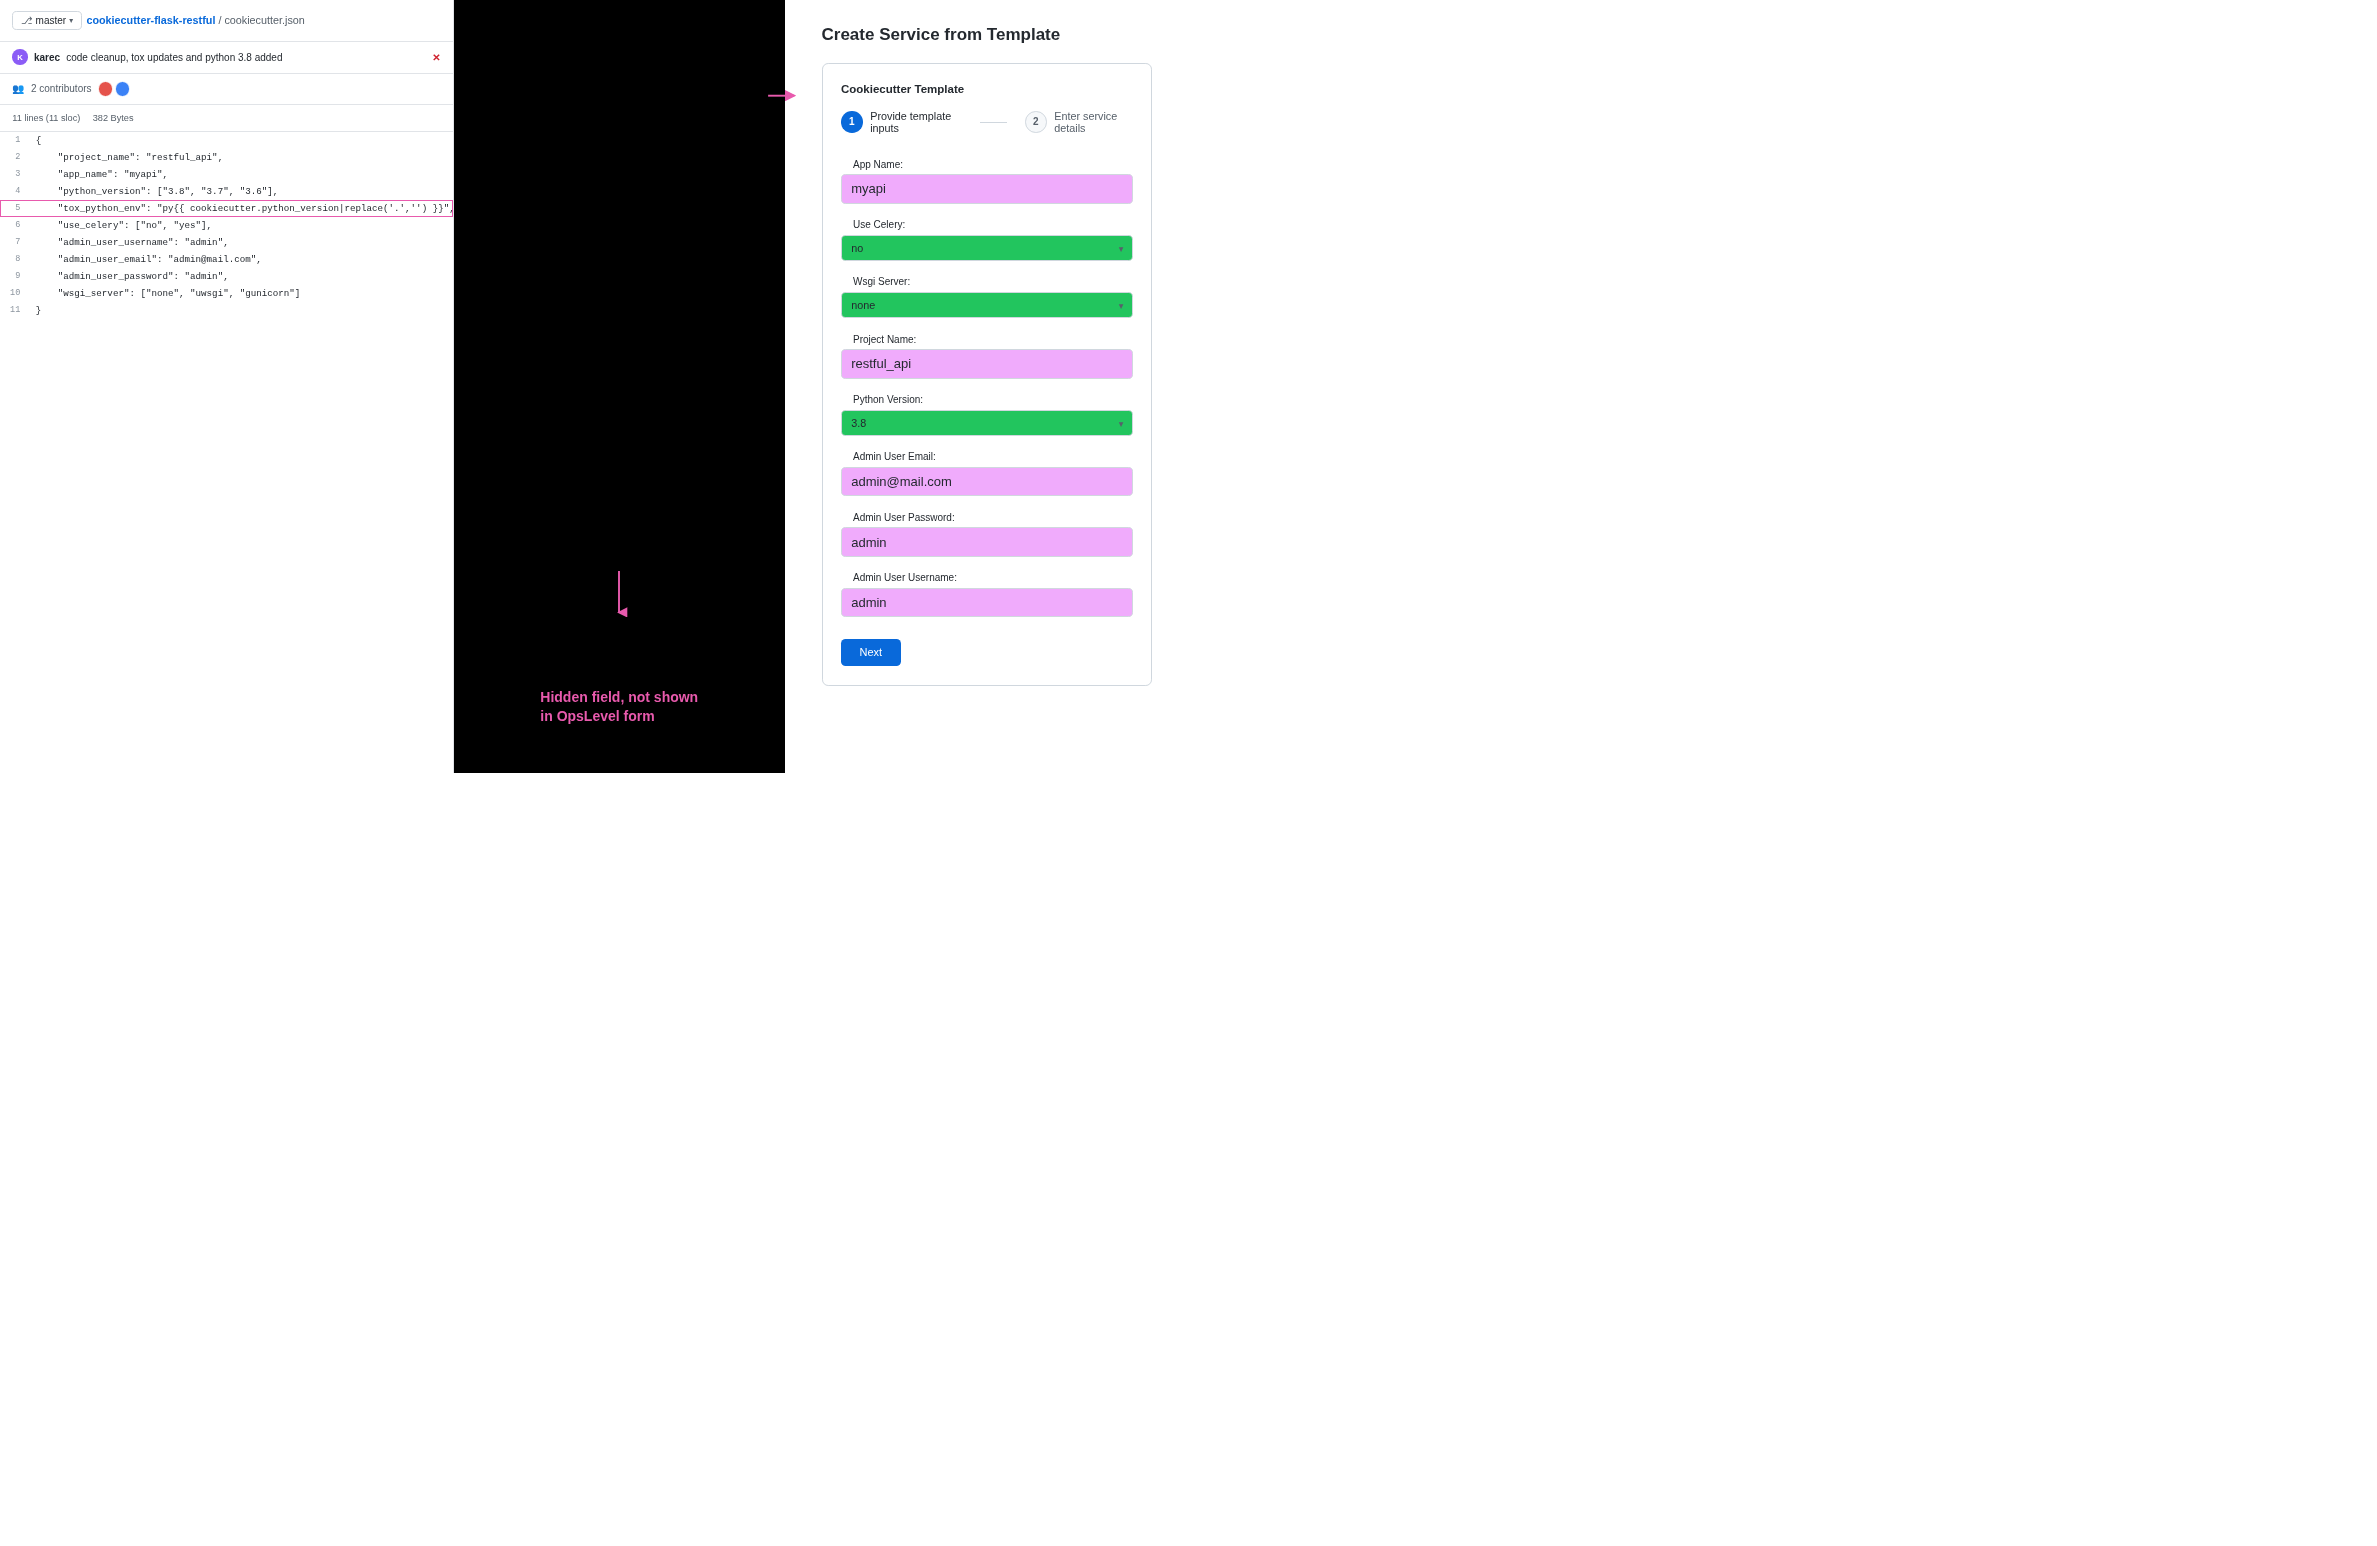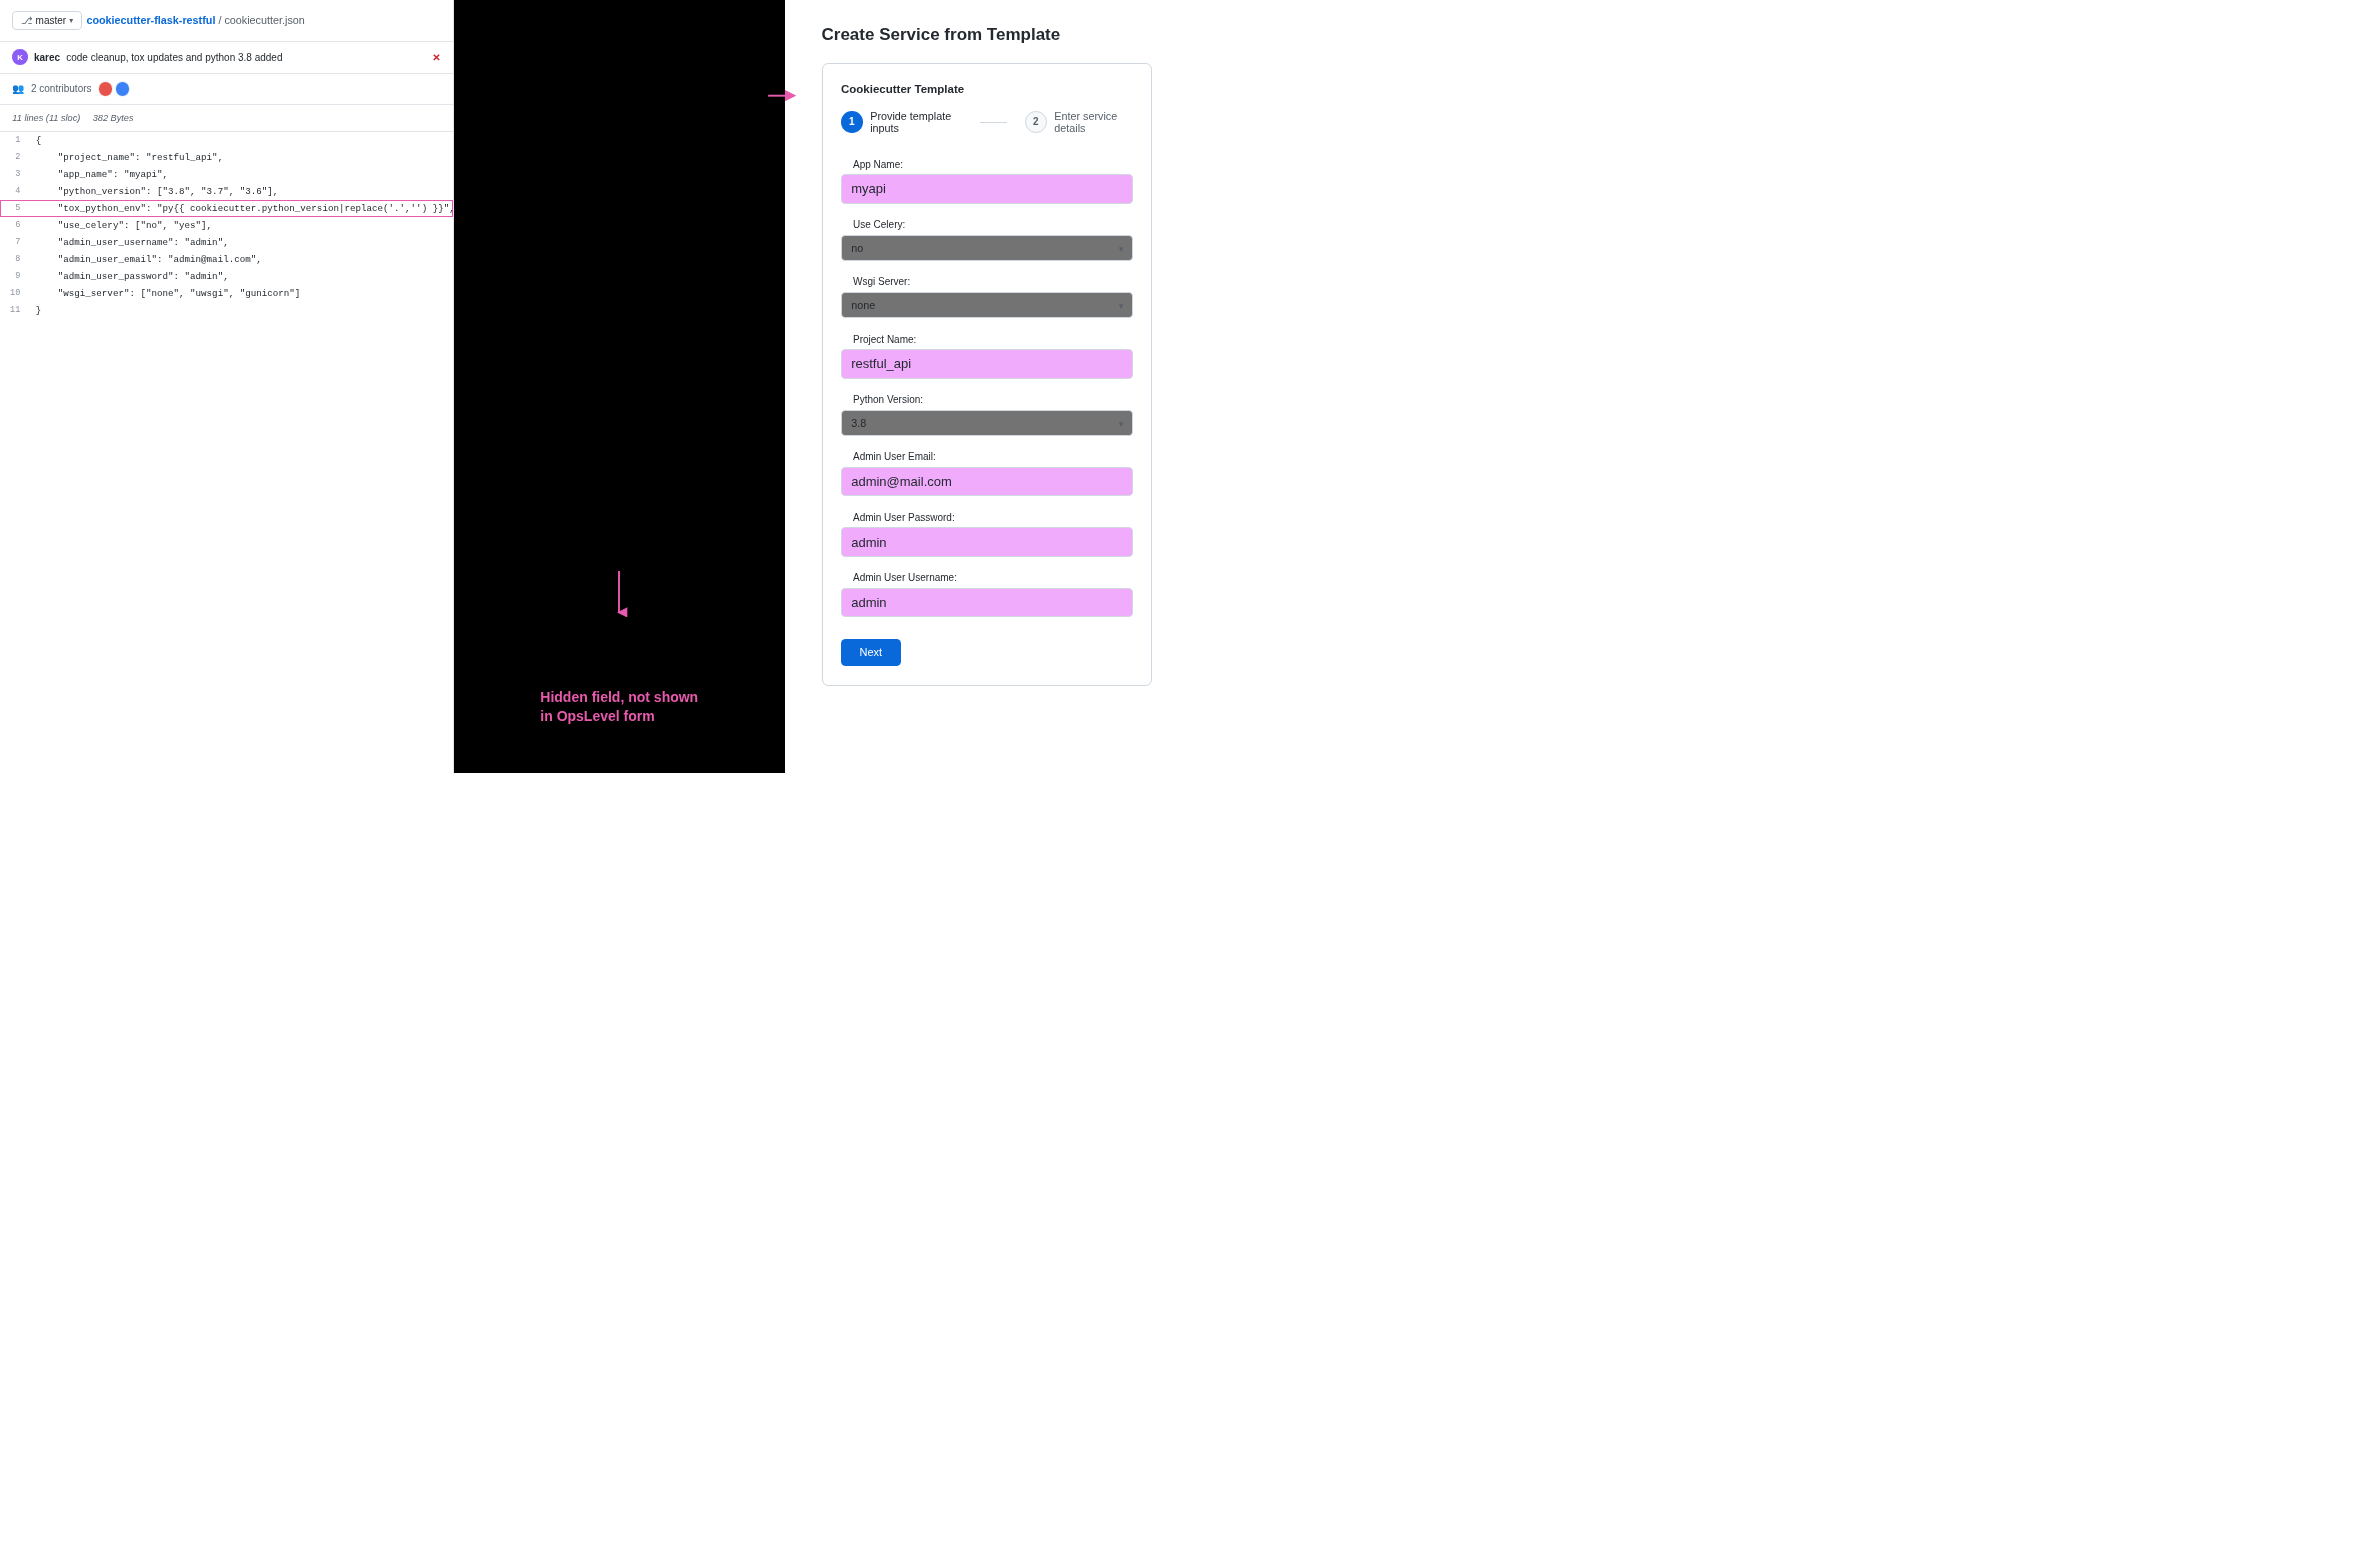--- a/index.html
+++ b/index.html
@@ -128,7 +128,6 @@
       gap: 12.3px;
       font-size: 9.2px;
       color: #57606a;
-      font-style: italic;
     }
 
     

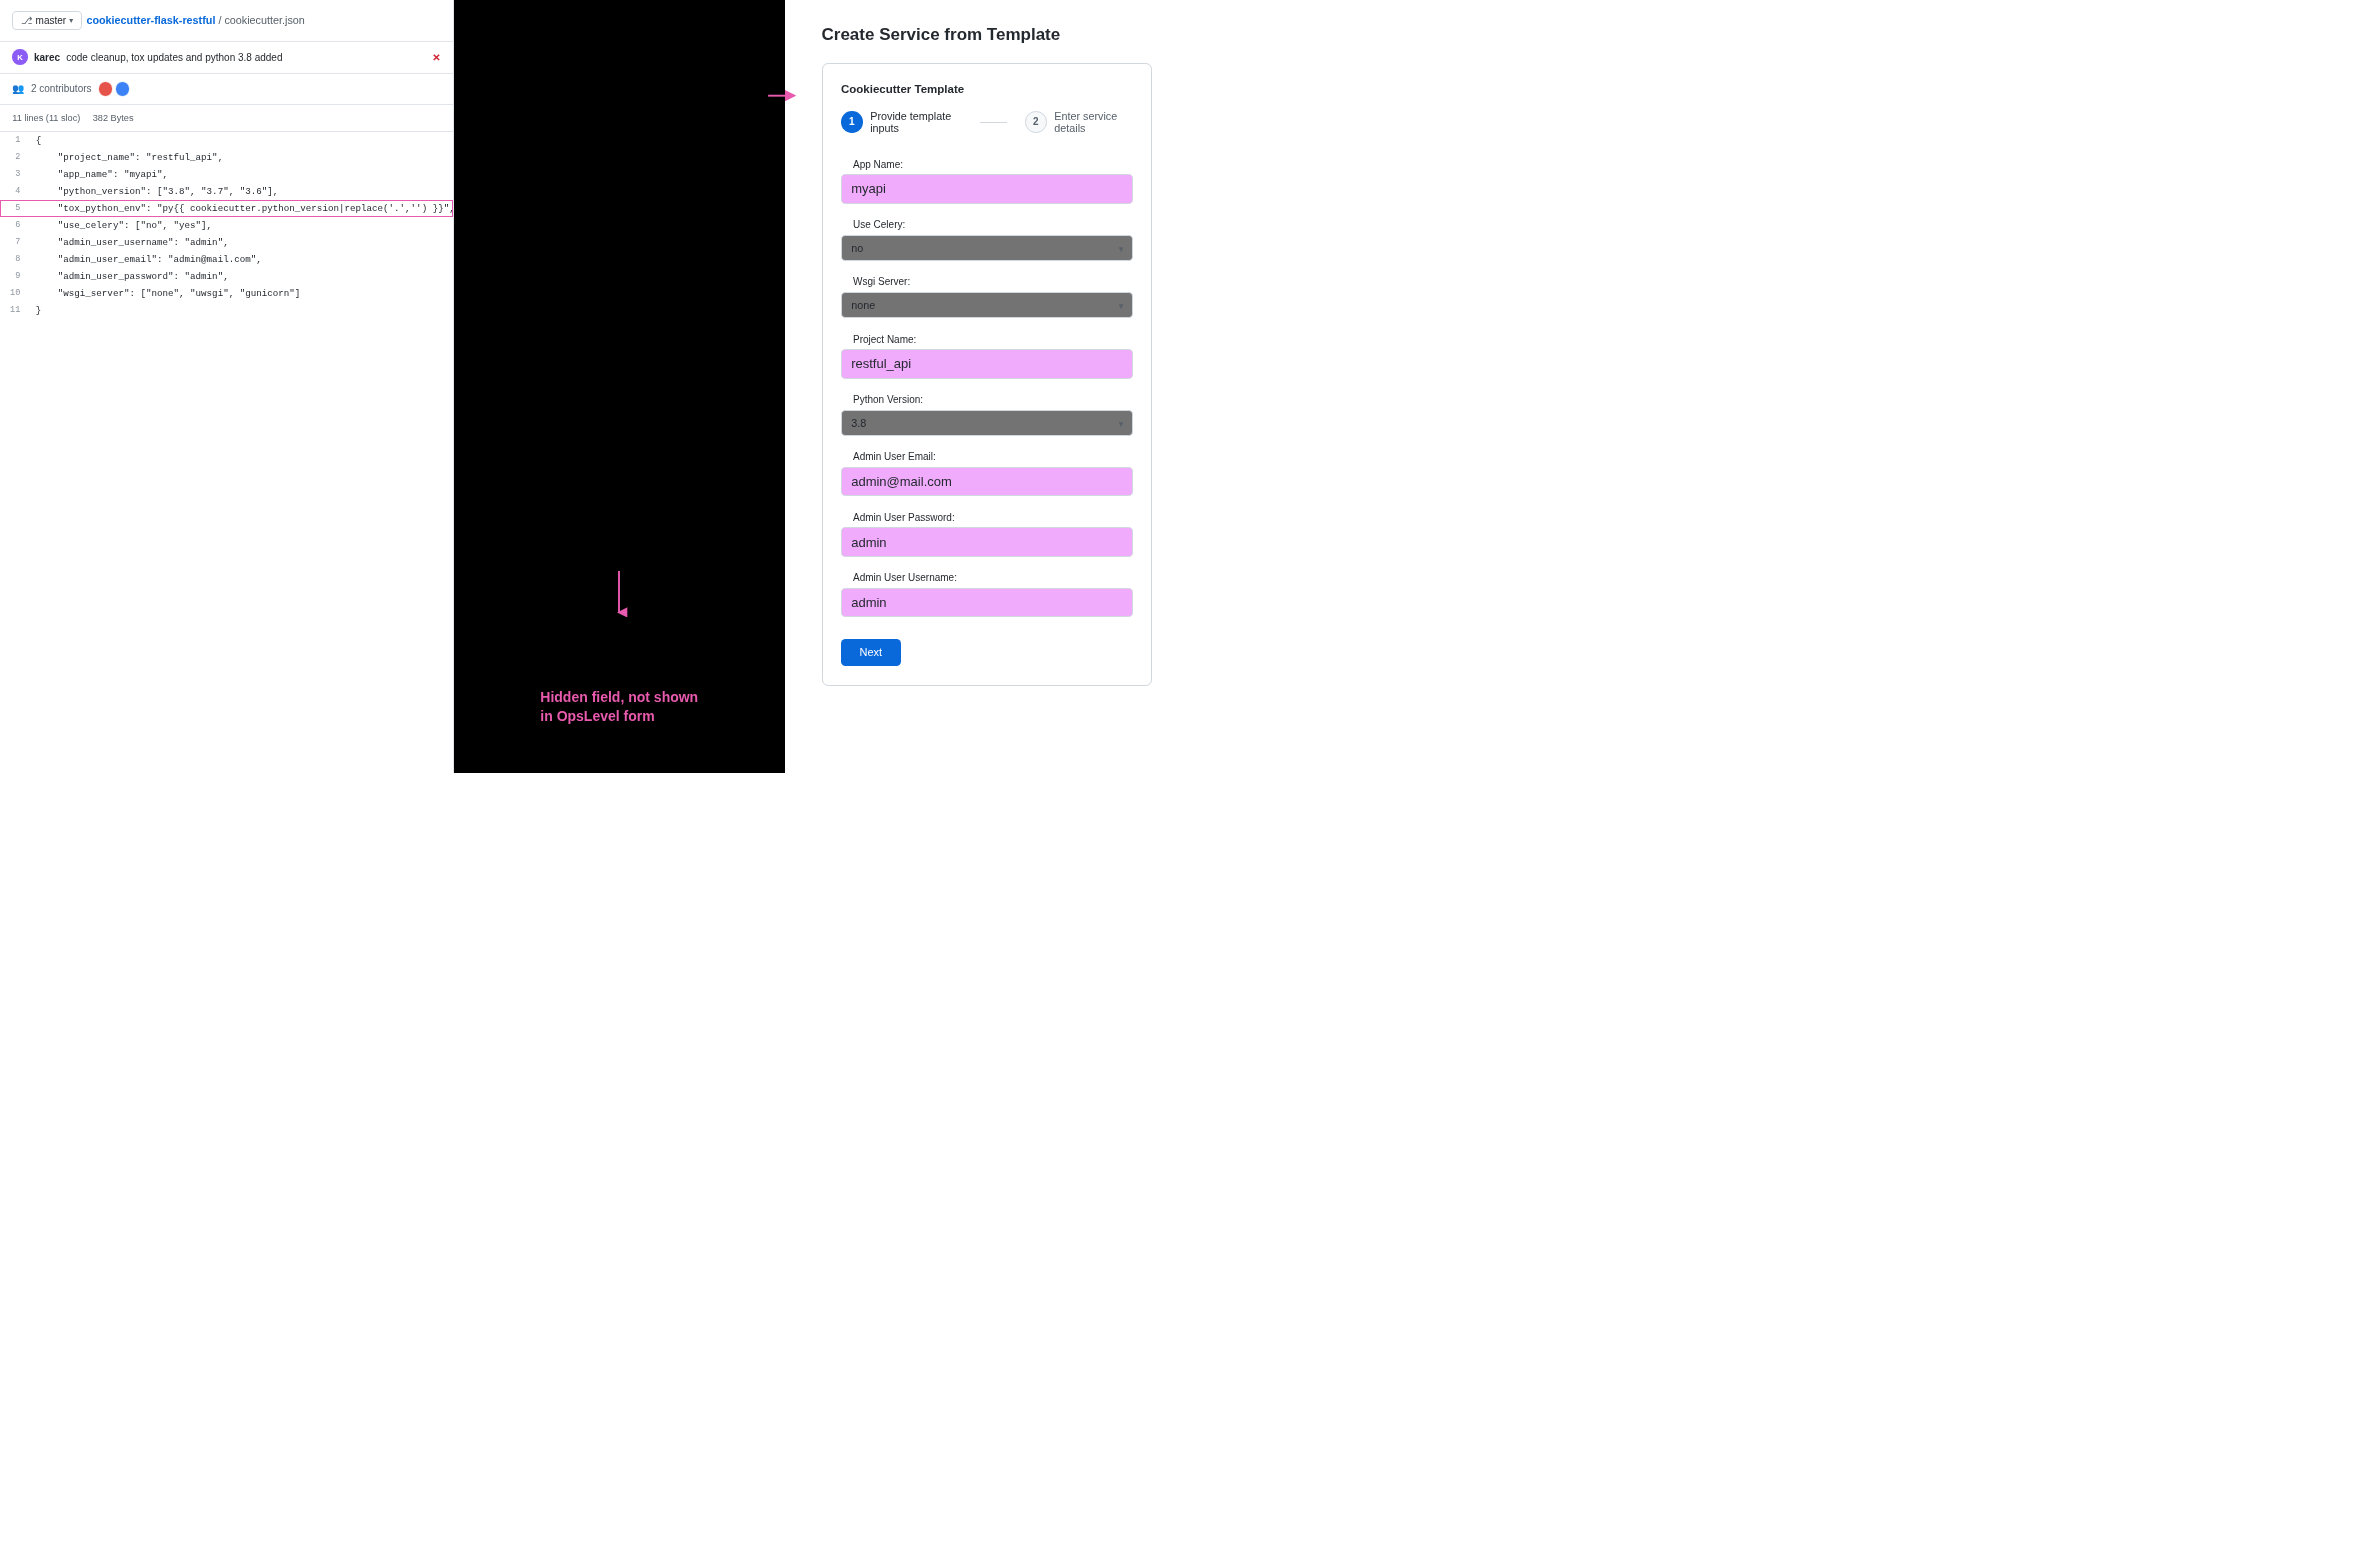--- a/index.html
+++ b/index.html
@@ -300,7 +300,7 @@
       border-radius: 4.6px;
       font-size: 10.8px;
       color: #24292f;
-      background: #737373;
+      background: #22c55e;
       appearance: none;
       cursor: pointer;
       outline: none;

